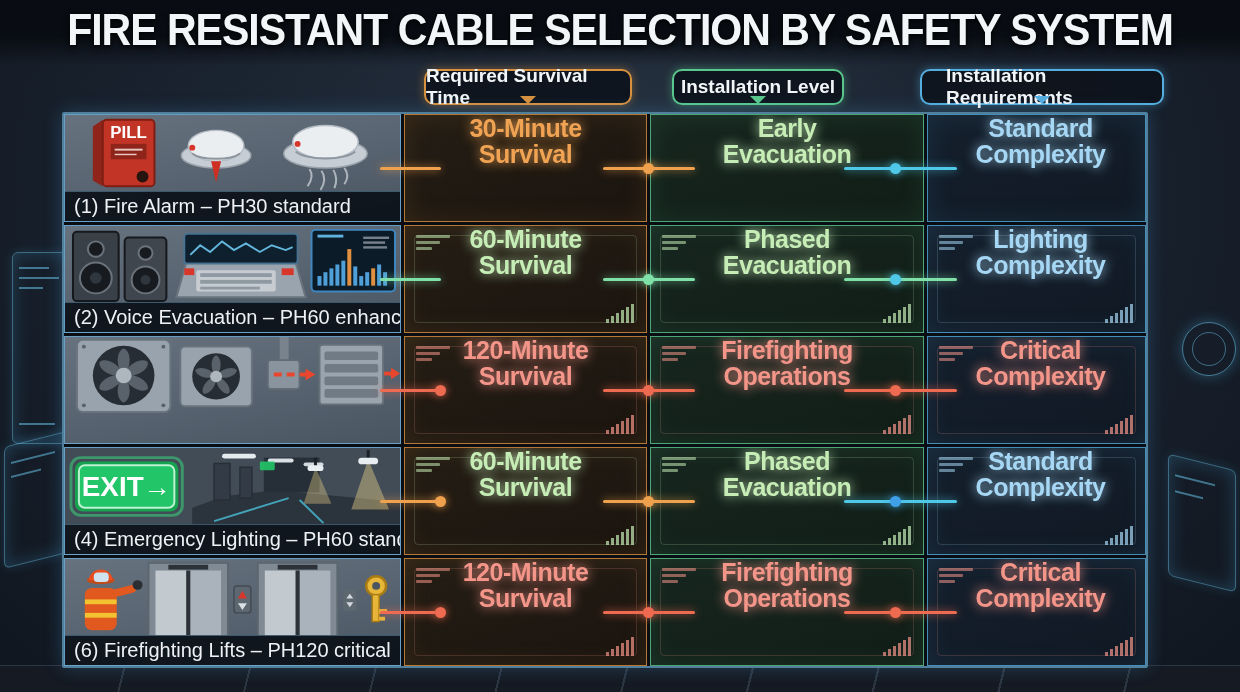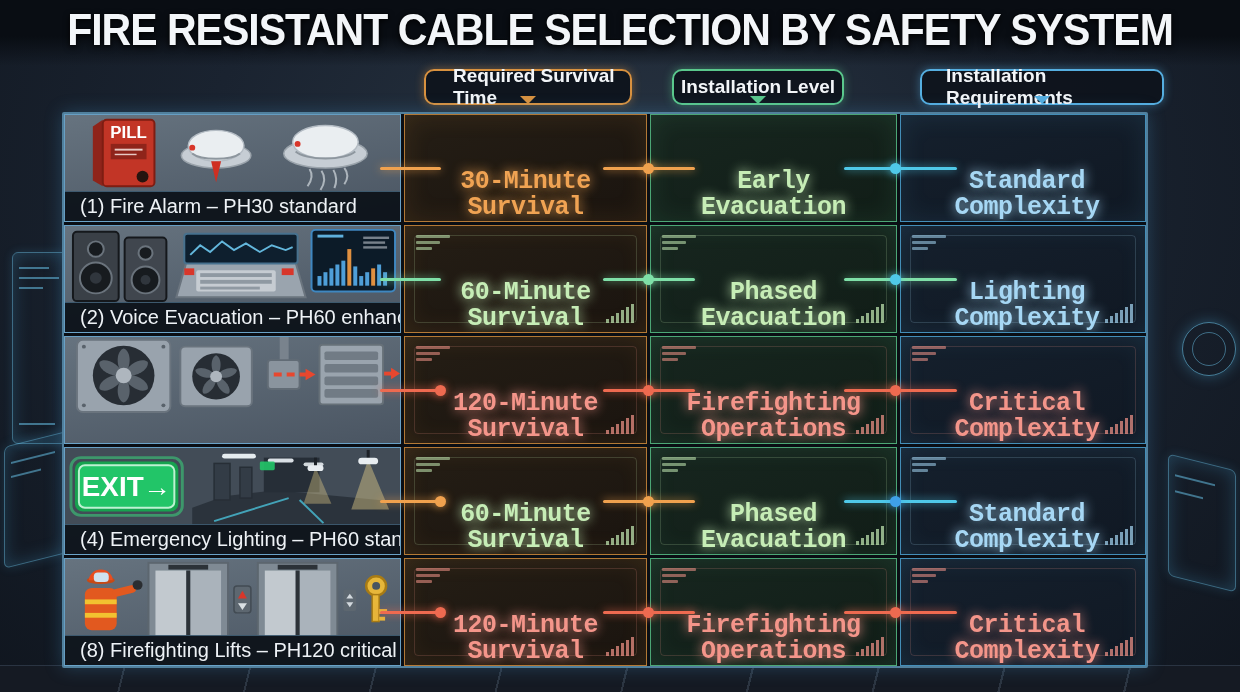--- a/index.html
+++ b/index.html
@@ -34,7 +34,7 @@
     color:#f2f5f8;font-weight:bold;font-size:19px;}
   .pill::after{content:"";position:absolute;bottom:-9px;left:50%;margin-left:-8px;
     border:8px solid transparent;}
-  .pill-or{left:424px;width:208px;border:2px solid #d8913f;box-shadow:0 0 10px rgba(216,145,63,.45);padding-left:27px;}
+  .pill-or{left:424px;width:208px;border:2px solid #d8913f;box-shadow:0 0 10px rgba(216,145,63,.45);}
   .pill-or::after{border-top-color:#d8913f;}
   .pill-gr{left:672px;width:172px;border:2px solid #5ac88c;box-shadow:0 0 10px rgba(90,200,140,.45);}
   .pill-gr::after{border-top-color:#5ac88c;}

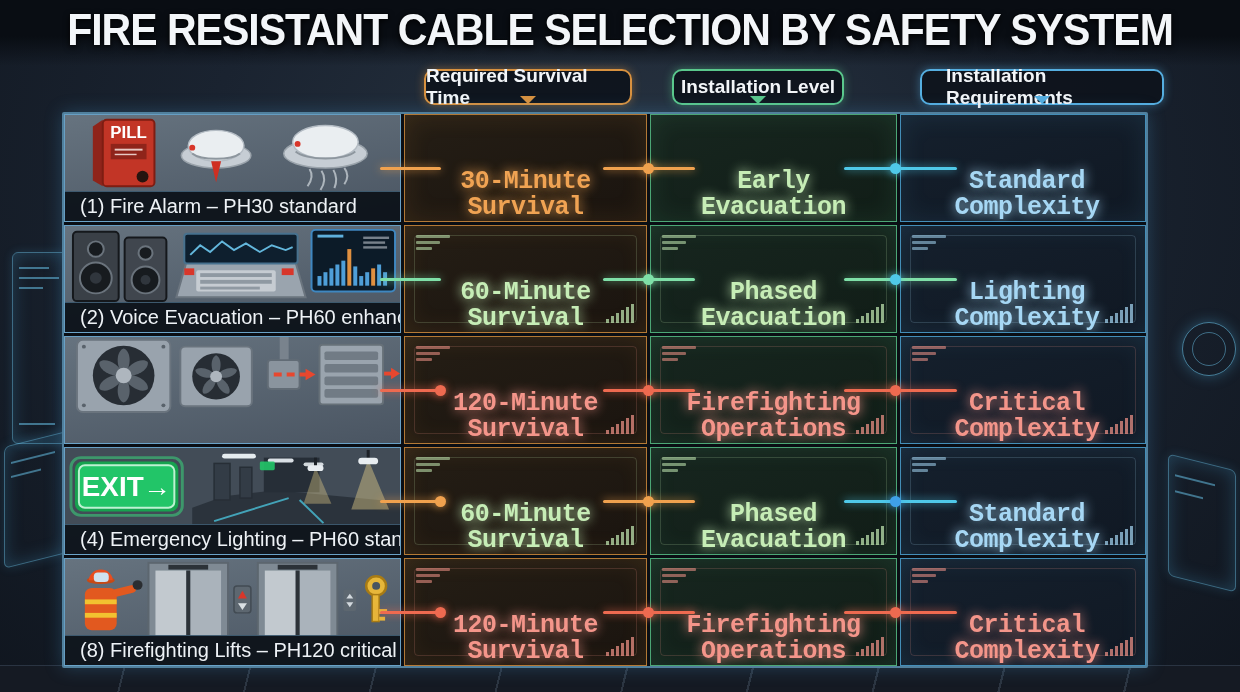--- a/index.html
+++ b/index.html
@@ -49,7 +49,7 @@
   .cell{position:relative;box-sizing:border-box;overflow:hidden;}
   .c-illus{width:337px;background:linear-gradient(170deg,#66737f,#4a5562);
     border:1.5px solid rgba(110,180,225,.75);}
-  .data{display:flex;align-items:flex-end;justify-content:center;text-align:center;font-family:Liberation Mono, monospace;}
+  .data{display:flex;align-items:flex-start;justify-content:center;text-align:center;}
   .col-s{width:243px;background:linear-gradient(160deg,#251e15,#1a140f);
     border:1.5px solid rgba(216,145,63,.8);box-shadow:inset 0 0 26px rgba(216,145,63,.13);}
   .col-c{width:247px;background:linear-gradient(160deg,#17261f,#111d17);

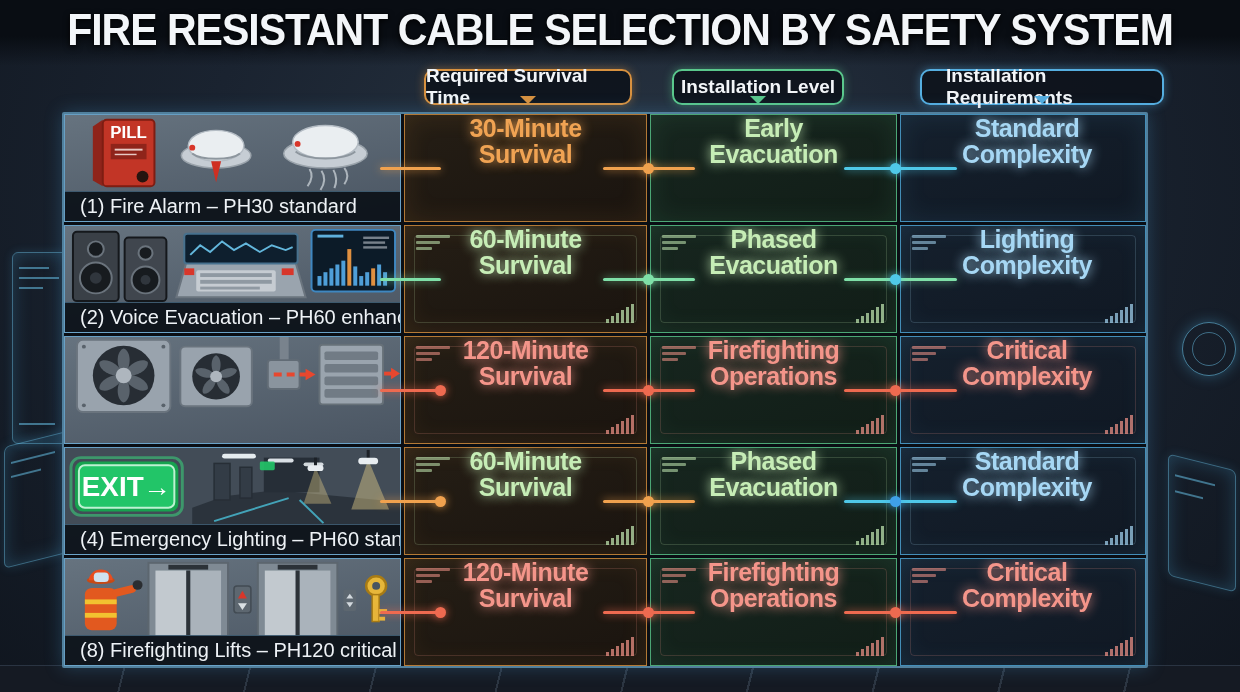--- a/index.html
+++ b/index.html
@@ -52,7 +52,7 @@
   .data{display:flex;align-items:flex-start;justify-content:center;text-align:center;}
   .col-s{width:243px;background:linear-gradient(160deg,#251e15,#1a140f);
     border:1.5px solid rgba(216,145,63,.8);box-shadow:inset 0 0 26px rgba(216,145,63,.13);}
-  .col-c{width:247px;background:linear-gradient(160deg,#17261f,#111d17);
+  .col-c{width:274px;background:linear-gradient(160deg,#17261f,#111d17);
     border:1.5px solid rgba(90,200,140,.8);box-shadow:inset 0 0 26px rgba(90,200,140,.12);}
   .col-i{flex:1;background:linear-gradient(160deg,#15202d,#101823);
     border:1.5px solid rgba(80,170,220,.8);box-shadow:inset 0 0 26px rgba(80,170,220,.12);padding-left:8px;}

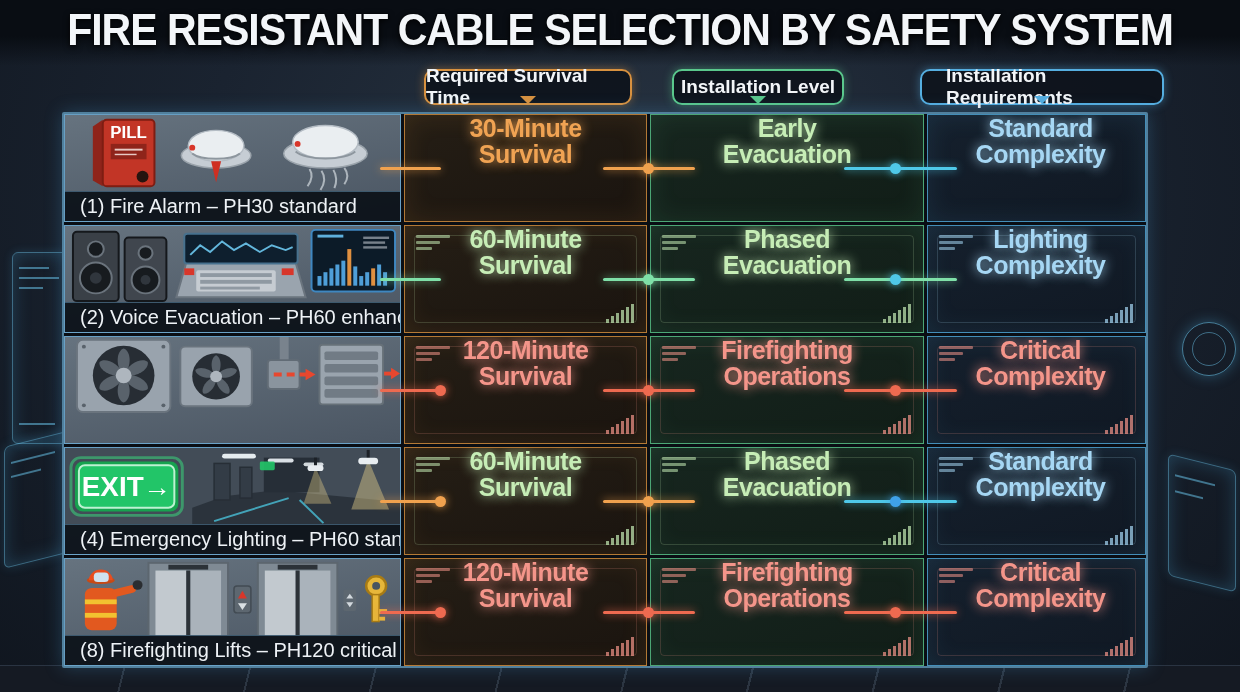--- a/index.html
+++ b/index.html
@@ -75,7 +75,7 @@
   
   .caption{position:absolute;left:0;right:0;bottom:0;height:29px;z-index:3;
     background:rgba(9,14,21,.9);border-top:1px solid rgba(130,190,230,.4);
-    color:#eef2f6;font-size:20px;line-height:29px;padding:0 15px;white-space:nowrap;}
+    color:#eef2f6;font-size:20px;line-height:29px;padding:0 9px;white-space:nowrap;}
   .illus-svg{position:absolute;left:0;top:0;width:100%;height:calc(100% - 29px);}
   svg text{font-family:"Liberation Sans",sans-serif;font-weight:bold;}
   

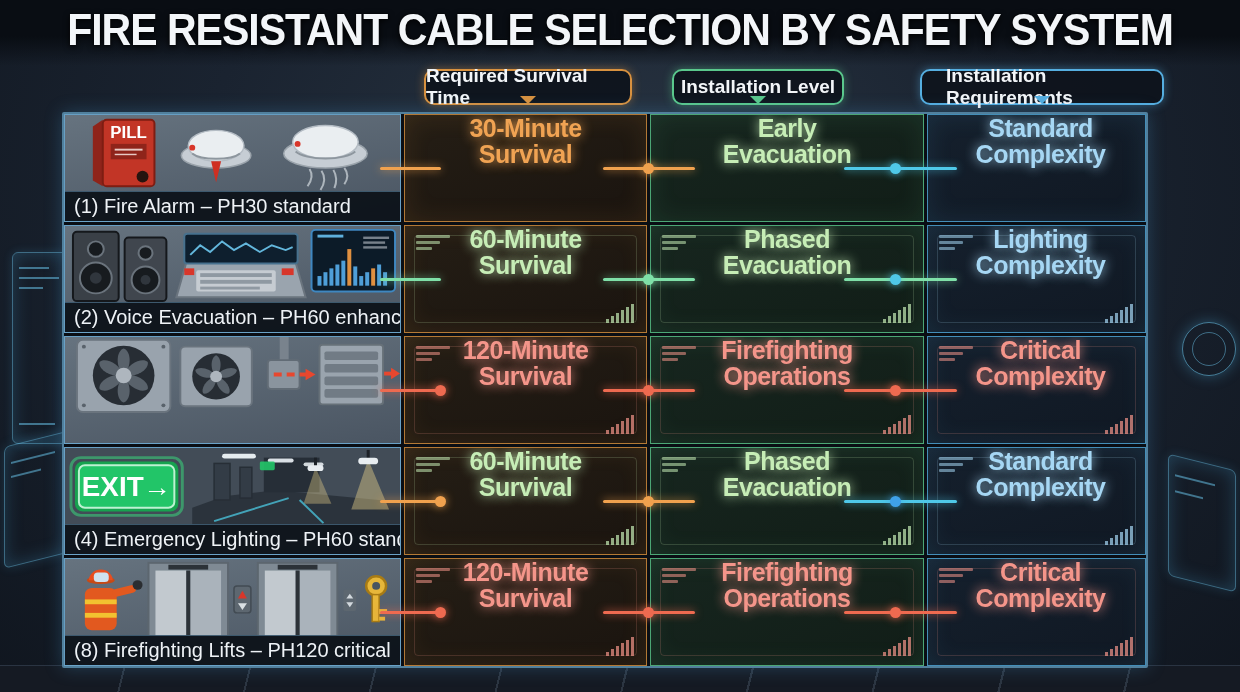--- a/index.html
+++ b/index.html
@@ -559,7 +559,7 @@
           <rect x="316" y="60" width="6" height="4" fill="#e7b73a"></rect>
         </g>
       </svg>
-      <div class="caption">(8) Firefighting Lifts – PH120 critical</div>
+      <div class="caption">(6) Firefighting Lifts – PH120 critical</div>
     </div>
     <div class="cell data col-s t-salmon deco">
       <span class="deco-tl">

